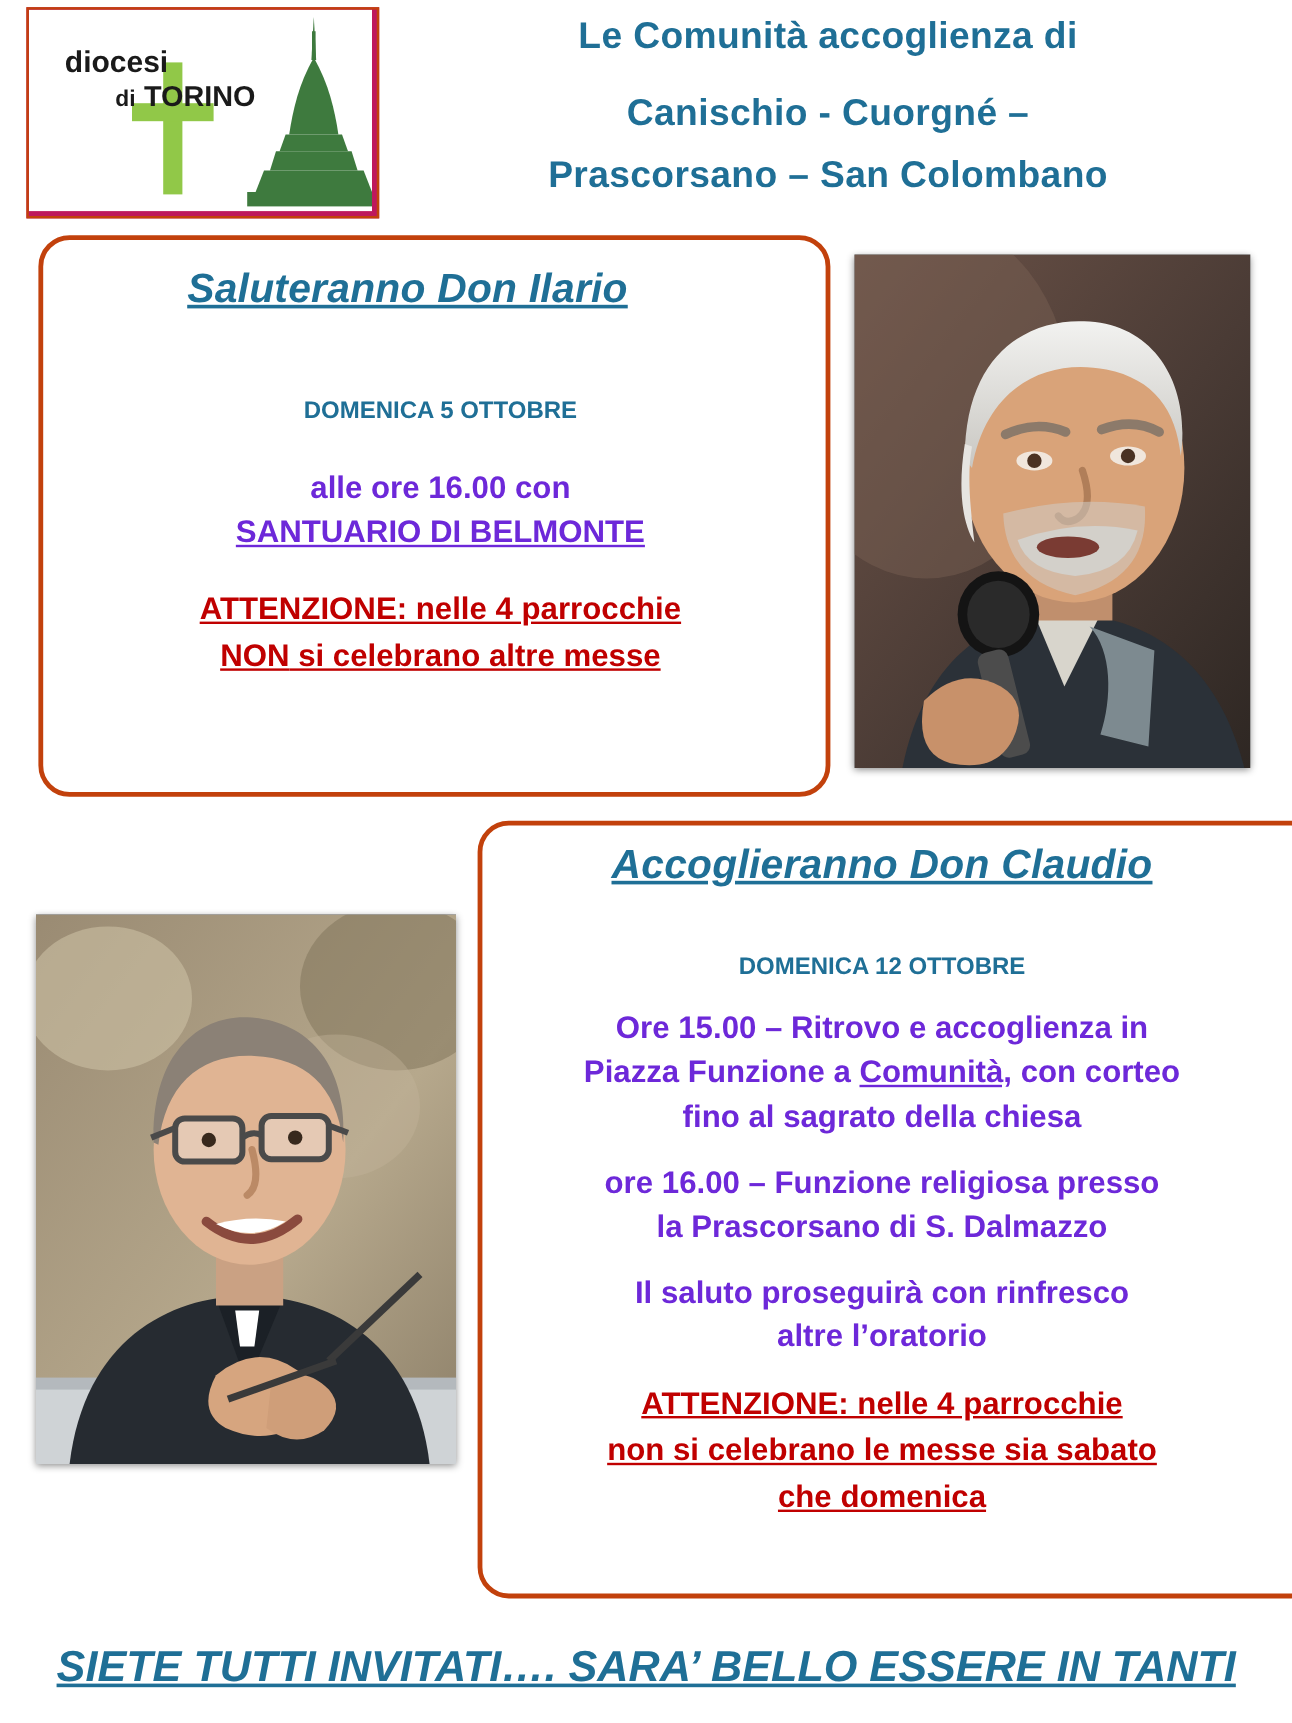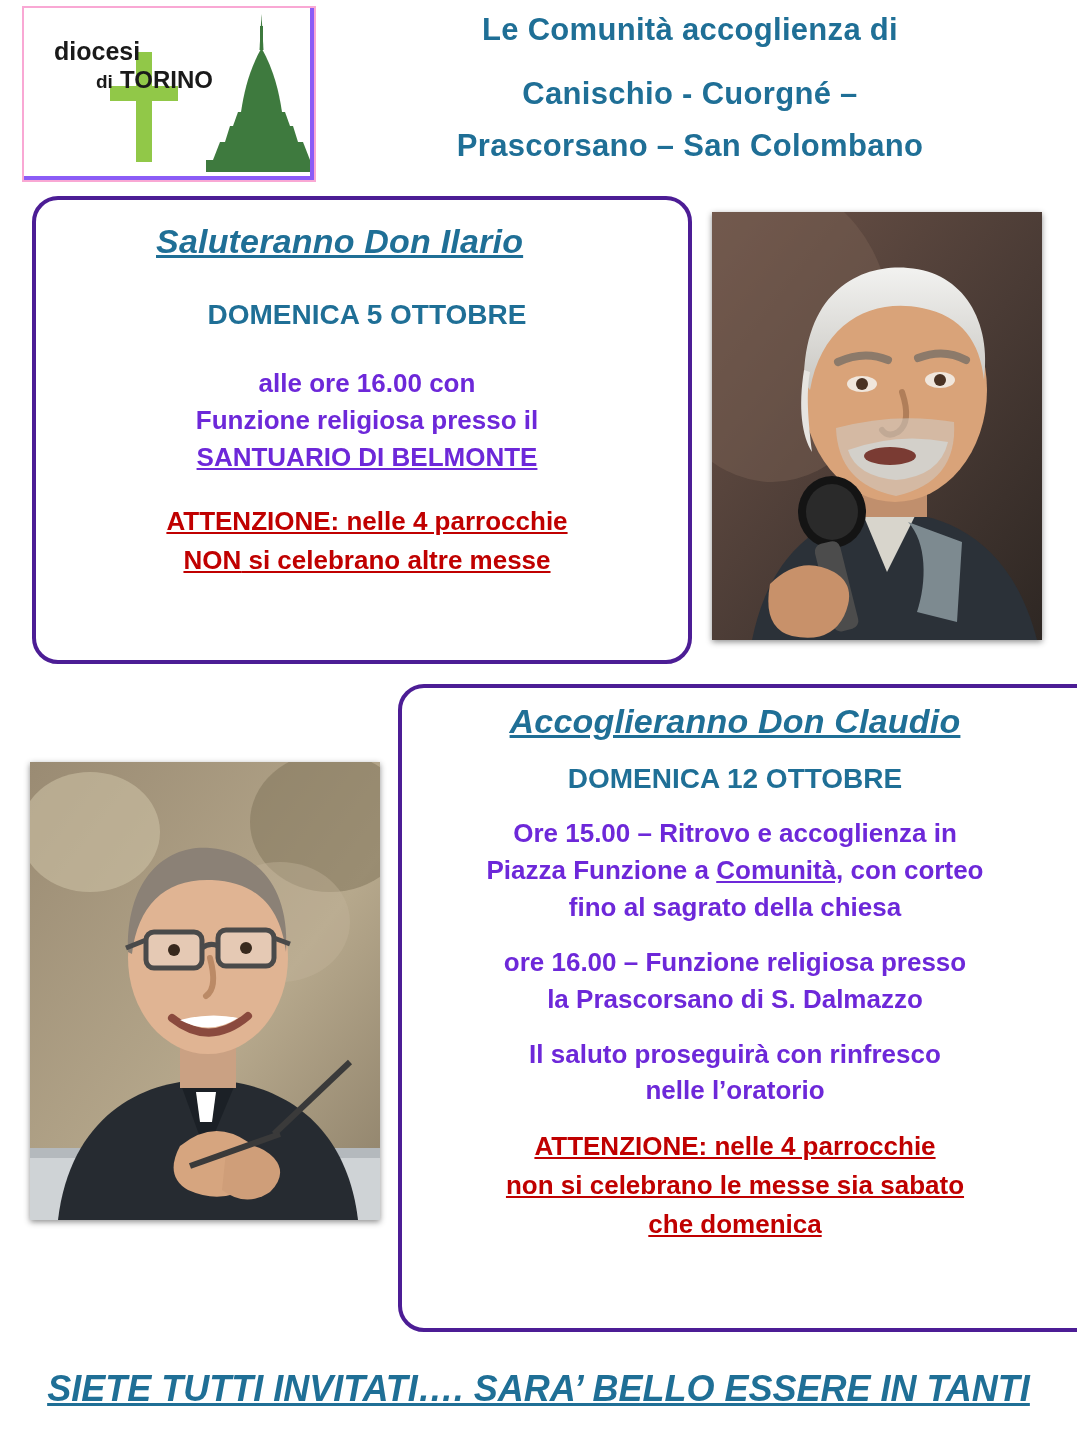--- a/index.html
+++ b/index.html
@@ -28,8 +28,8 @@
     top: 6px;
     width: 290px;
     height: 172px;
-    background: #8b5cf6;
-    border: 2px solid #f9a8d4;
+    background: #be185d;
+    border: 2px solid #c2410c;
     overflow: hidden;
   }
   .logo-svg { display:block; }

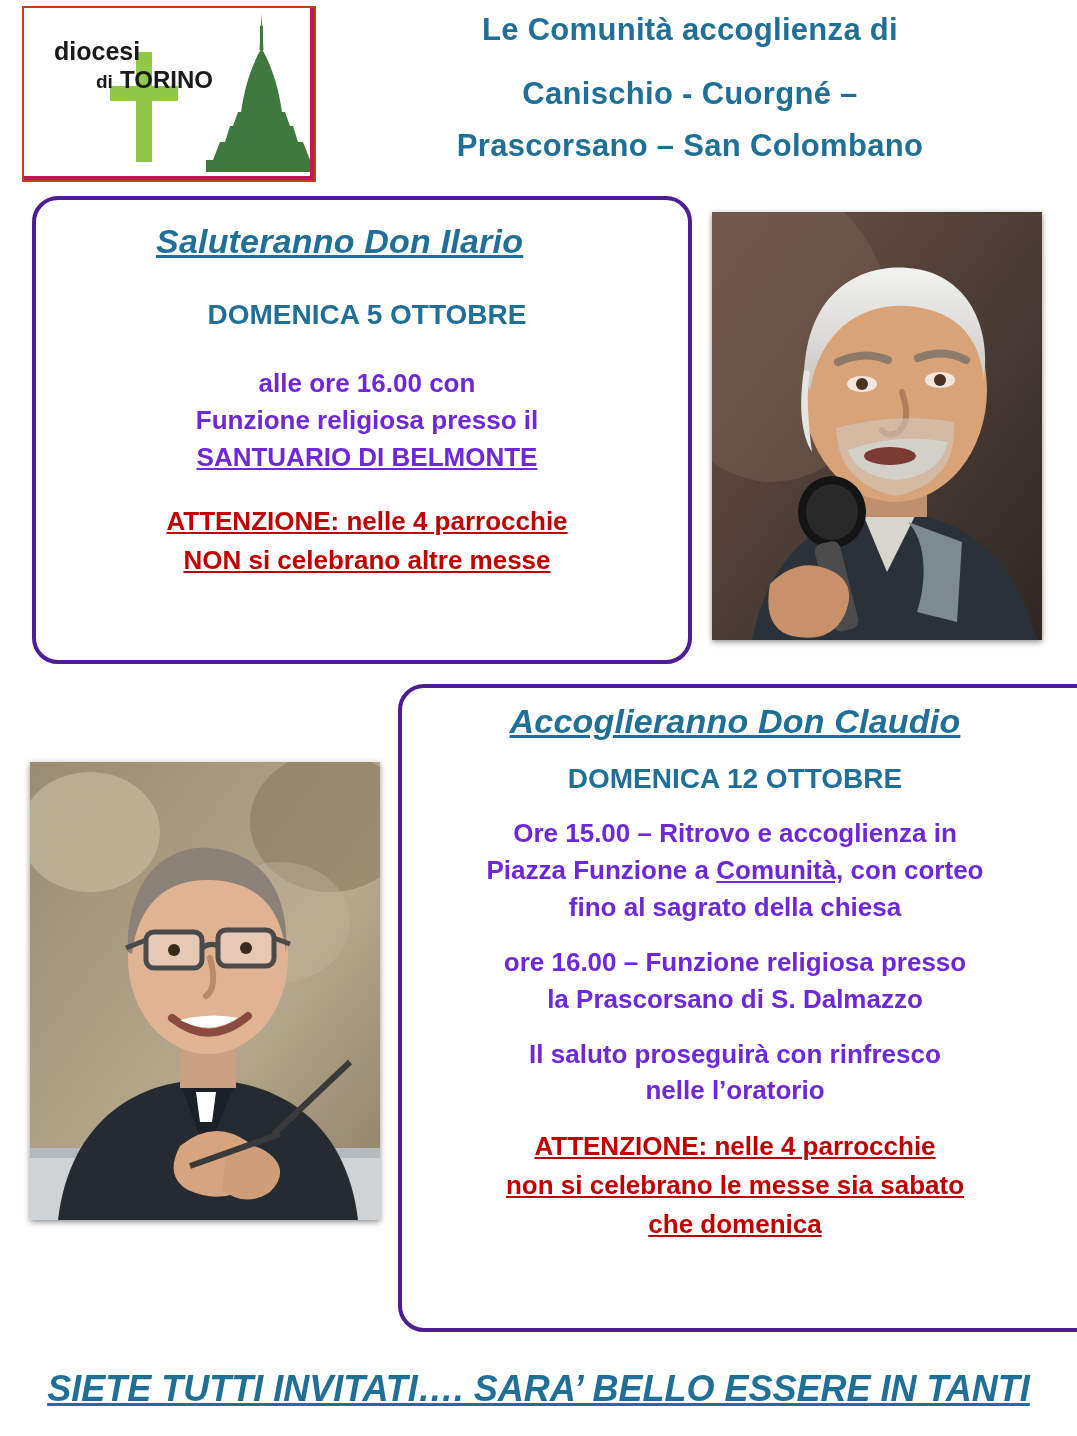--- a/index.html
+++ b/index.html
@@ -51,7 +51,7 @@
   
   .panel {
     position: absolute;
-    border: 4px solid #4c1d95;
+    border: 4px solid #c2410c;
     border-radius: 26px;
     background: #ffffff;
     box-sizing: border-box;

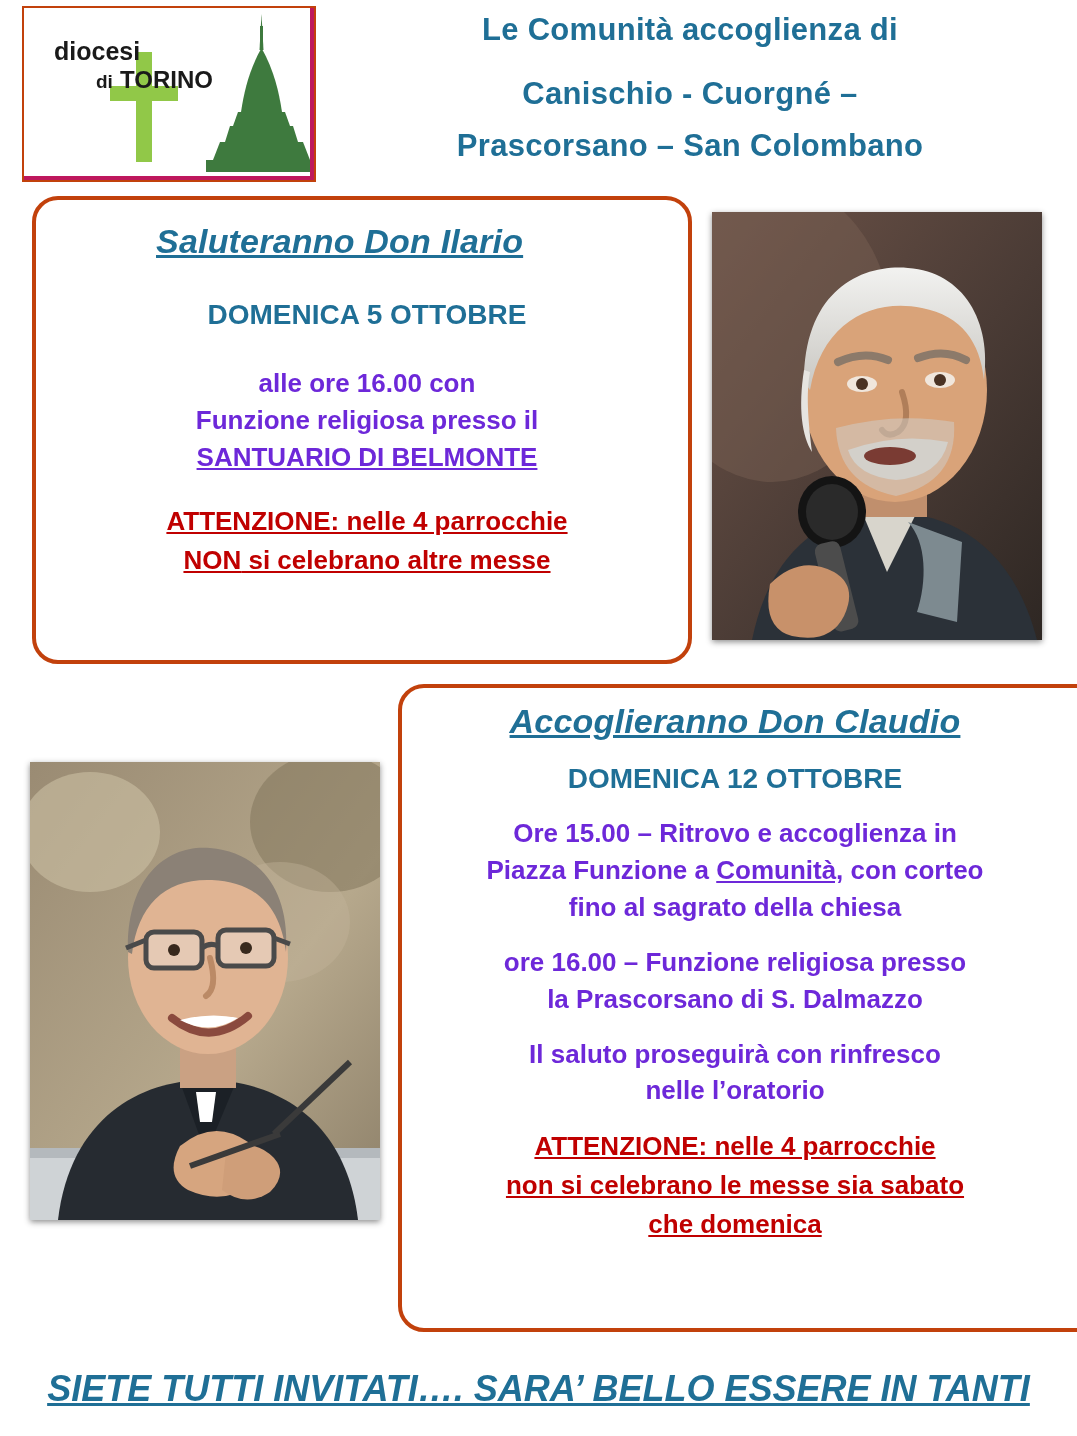--- a/index.html
+++ b/index.html
@@ -102,8 +102,9 @@
   .date-line {
     color: #1f6f96;
     font-weight: bold;
-    font-size: 28px;
-    text-align: center;
+    font-size: 20px;
+    text-align: center;
+    margin-top: 32px;
   }
   .body-line {
     color: #6d28d9;

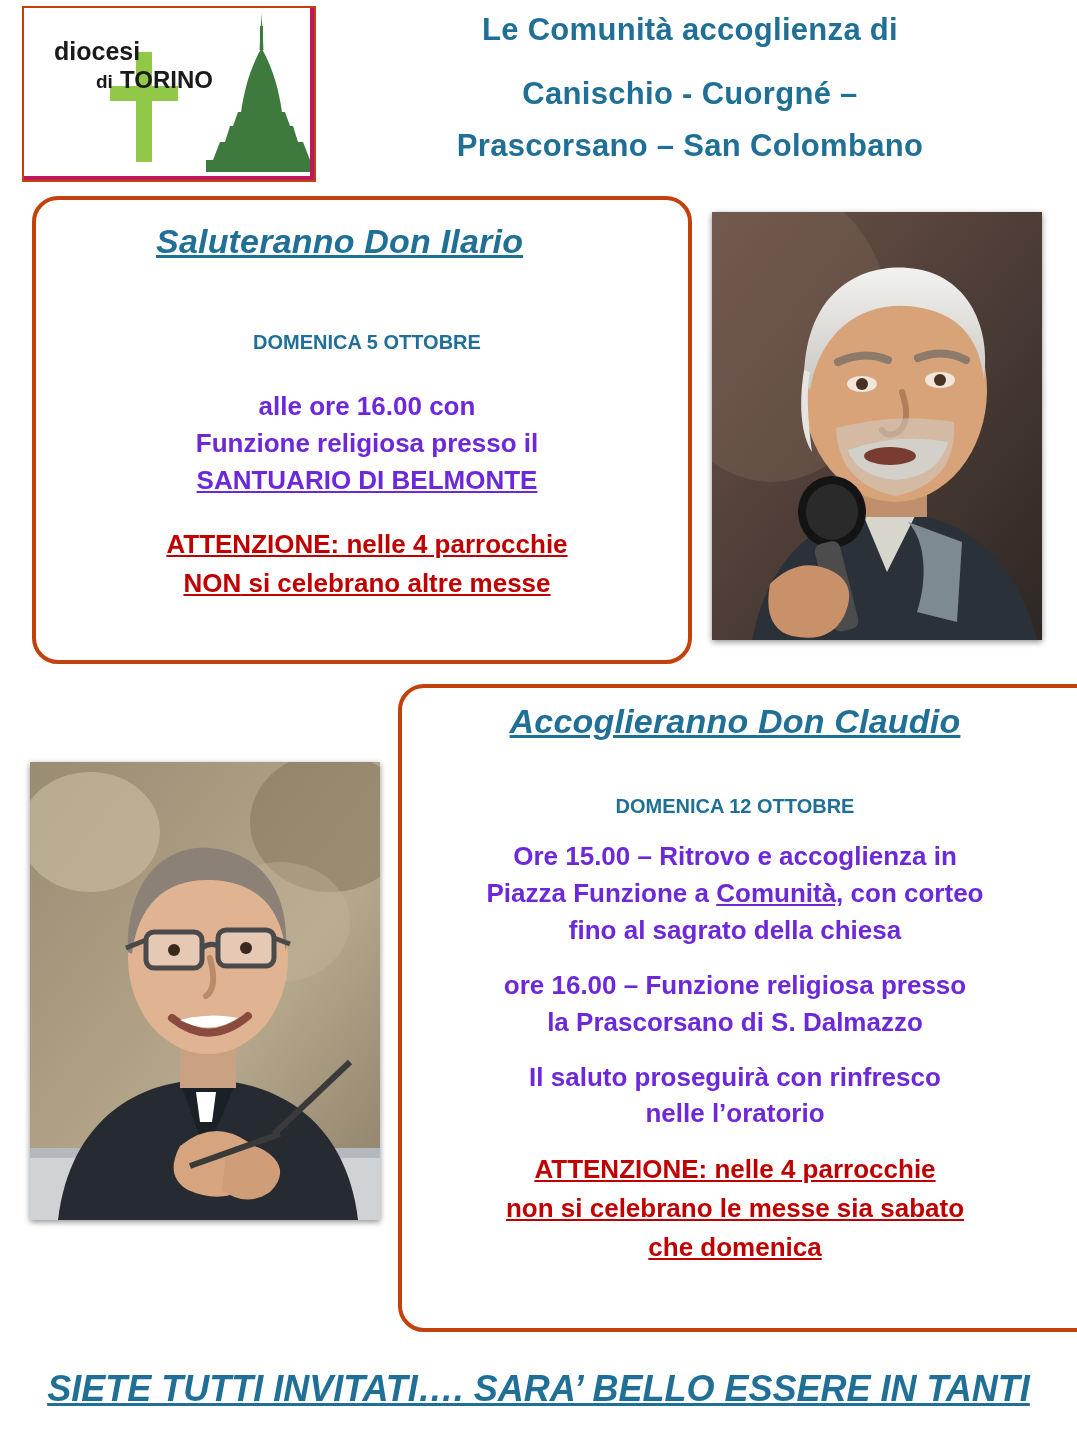--- a/index.html
+++ b/index.html
@@ -205,7 +205,6 @@
     <div class="date-line">DOMENICA 5 OTTOBRE</div>
     <div class="sp2"></div>
     <div class="body-line">alle ore 16.00 con</div>
-    <div class="body-line">Funzione religiosa presso il</div>
     <div class="body-line underline">SANTUARIO DI BELMONTE</div>
     <div class="sp3"></div>
     <div class="warn">ATTENZIONE: nelle 4 parrocchie</div>

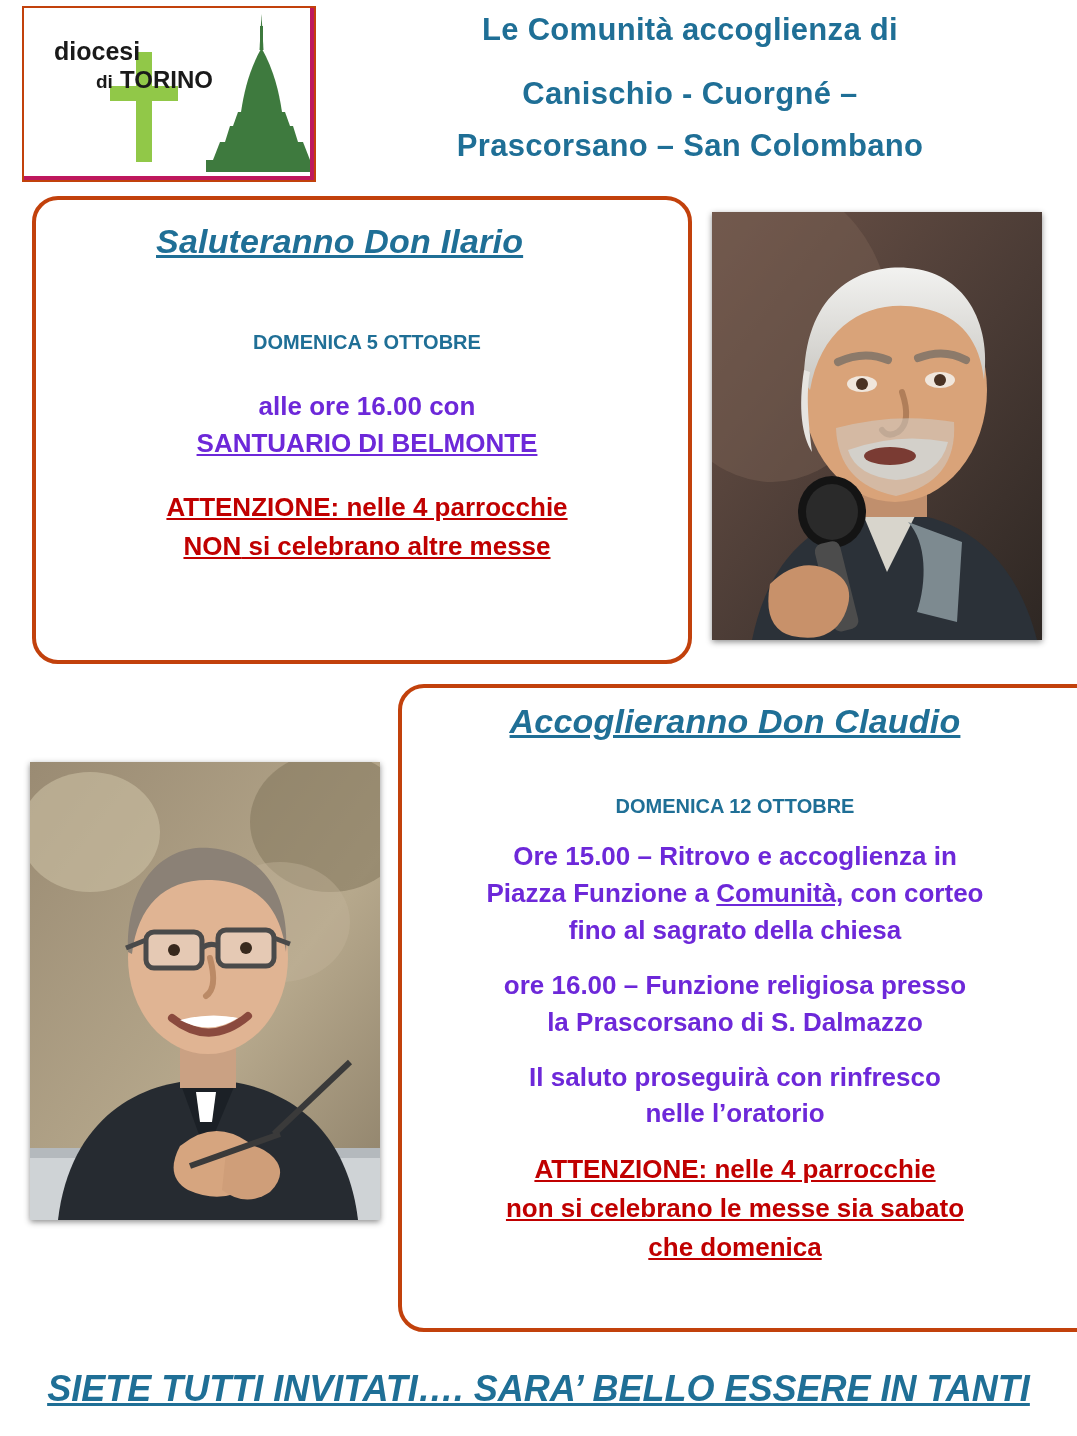--- a/index.html
+++ b/index.html
@@ -335,7 +335,7 @@
     <div class="body-line">la Prascorsano di S. Dalmazzo</div>
     <div class="sp3"></div>
     <div class="body-line">Il saluto proseguirà con rinfresco</div>
-    <div class="body-line">nelle l’oratorio</div>
+    <div class="body-line">altre l’oratorio</div>
     <div class="sp3"></div>
     <div class="warn">ATTENZIONE: nelle 4 parrocchie</div>
     <div class="warn">non si celebrano le messe sia sabato</div>

